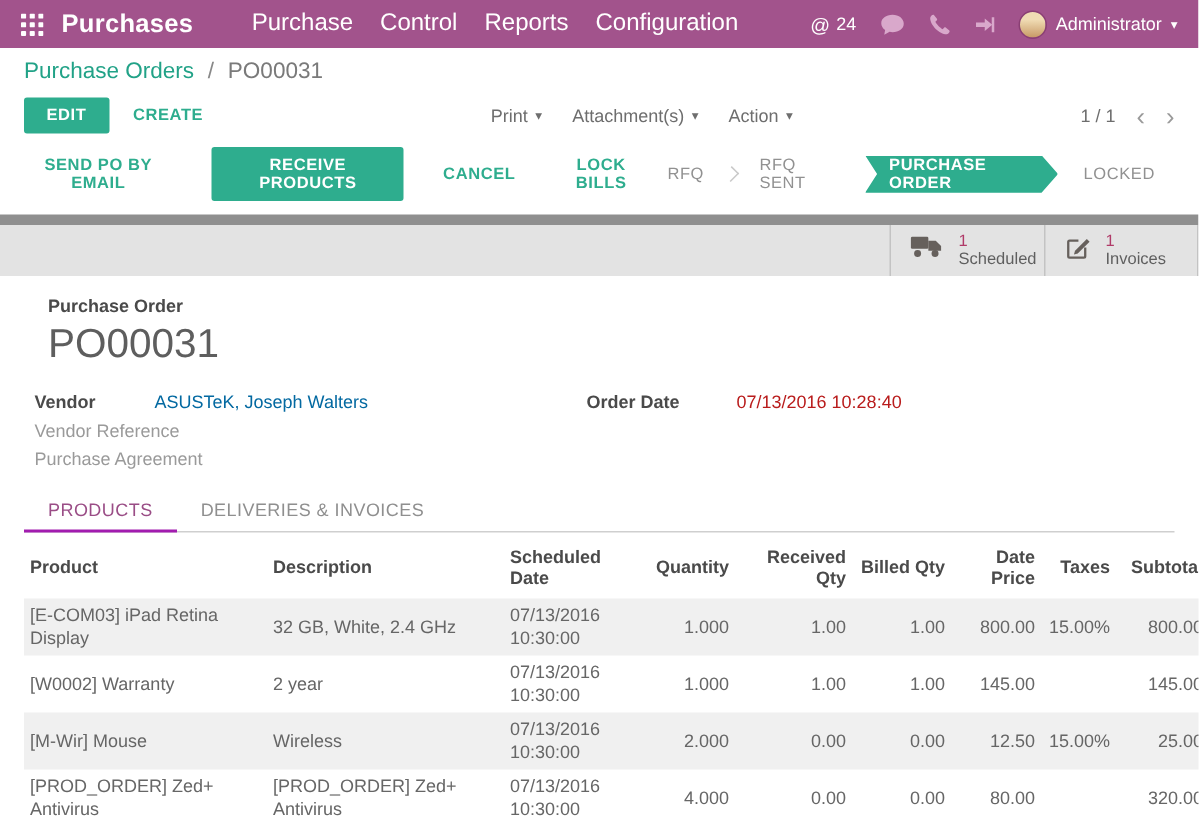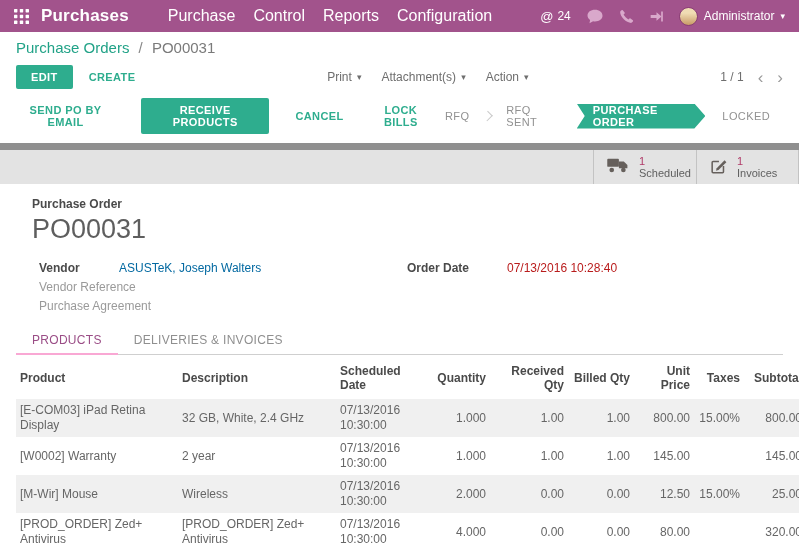--- a/index.html
+++ b/index.html
@@ -70,7 +70,7 @@
   .sheet { padding:13px 16px 0; background:#fff; }
   .sheet-label { font-size:12px; font-weight:bold; color:#4A4A4A; margin-left:16px; }
   .po-title { font-size:27px; color:#5E5E5E; margin:3px 0 14px 16px; font-weight:normal; }
-  .fields { display:flex; margin-left:23px; margin-bottom:10px; }
+  .fields { display:flex; margin-left:7px; margin-bottom:10px; }
   .f-col-left { width:368px; }
   .field-row { display:flex; font-size:12px; line-height:19px; }
   .f-label { width:80px; flex-shrink:0; font-weight:bold; color:#4A4A4A; white-space:nowrap; }

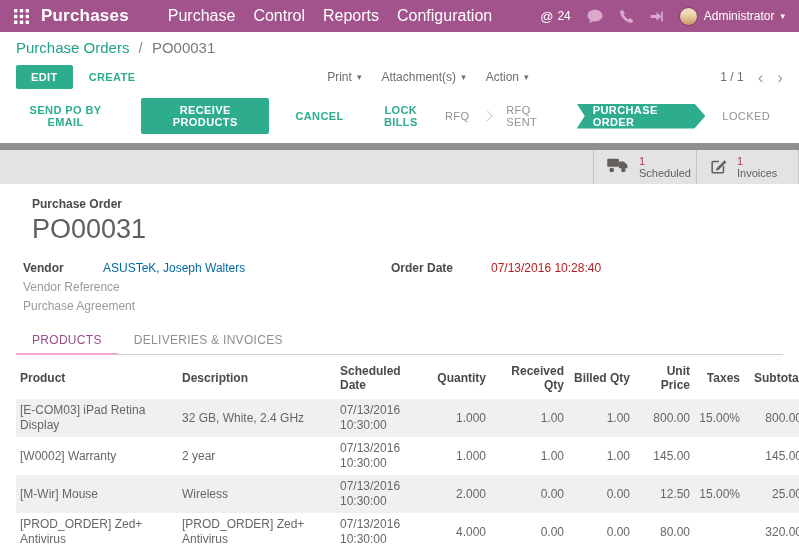--- a/index.html
+++ b/index.html
@@ -82,7 +82,7 @@
   
   .tabs { display:flex; border-bottom:1px solid #CFCFCF; margin-top:8px; }
   .tab { font-size:12px; letter-spacing:.3px; padding:7px 16px 6px; color:#8F8F8F; cursor:pointer; }
-  .tab.active { color:#9A4D86; border-bottom:2px solid #f9a8d4; margin-bottom:-1px; }
+  .tab.active { color:#9A4D86; border-bottom:2px solid #a21caf; margin-bottom:-1px; }
 
   
   table { width:100%; border-collapse:collapse; font-size:12px; color:#666; table-layout:fixed; }

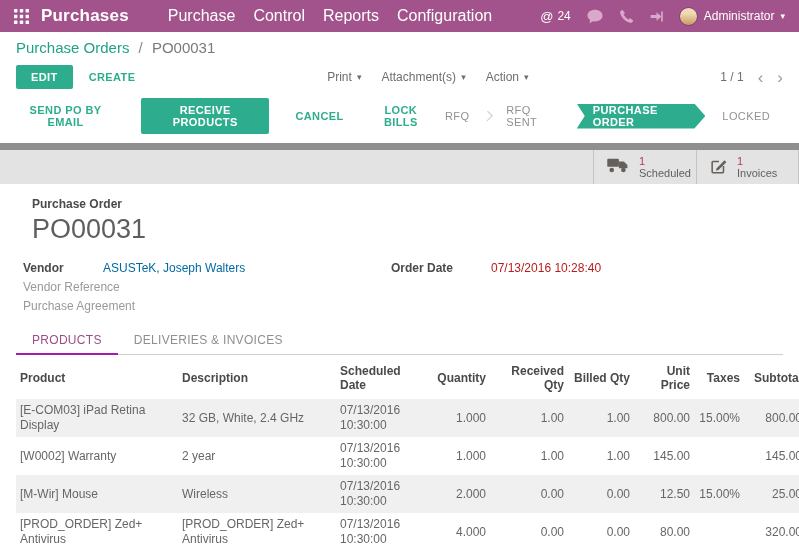--- a/index.html
+++ b/index.html
@@ -277,7 +277,7 @@
         <th class="num">Quantity</th>
         <th class="num">Received Qty</th>
         <th class="num">Billed Qty</th>
-        <th class="num">Unit Price</th>
+        <th class="num">Date Price</th>
         <th class="num">Taxes</th>
         <th class="num">Subtotal</th>
       </tr>

